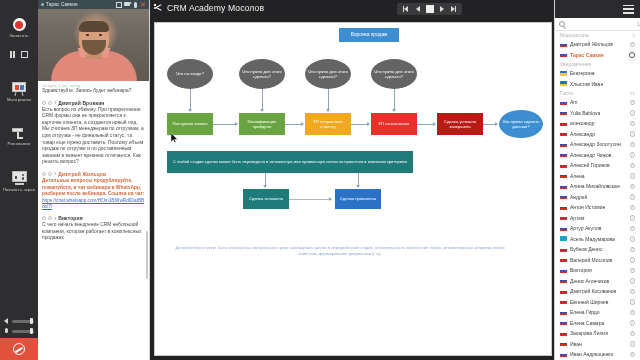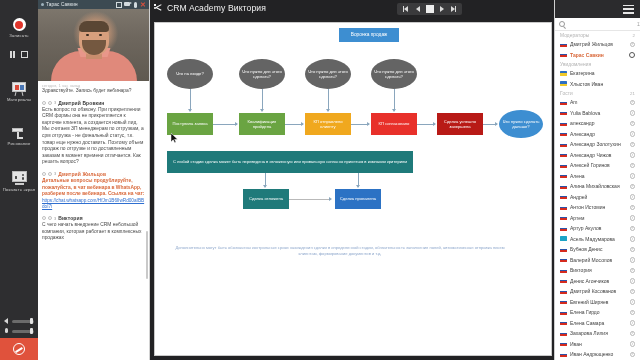--- a/index.html
+++ b/index.html
@@ -357,7 +357,7 @@
           <i></i>
           <i></i>
       </div>
-      <div class="brand-title">CRM Academy Виктория</div>
+      <div class="brand-title">CRM Academy Мосолов</div>
     </div>
 
     <div class="player">

